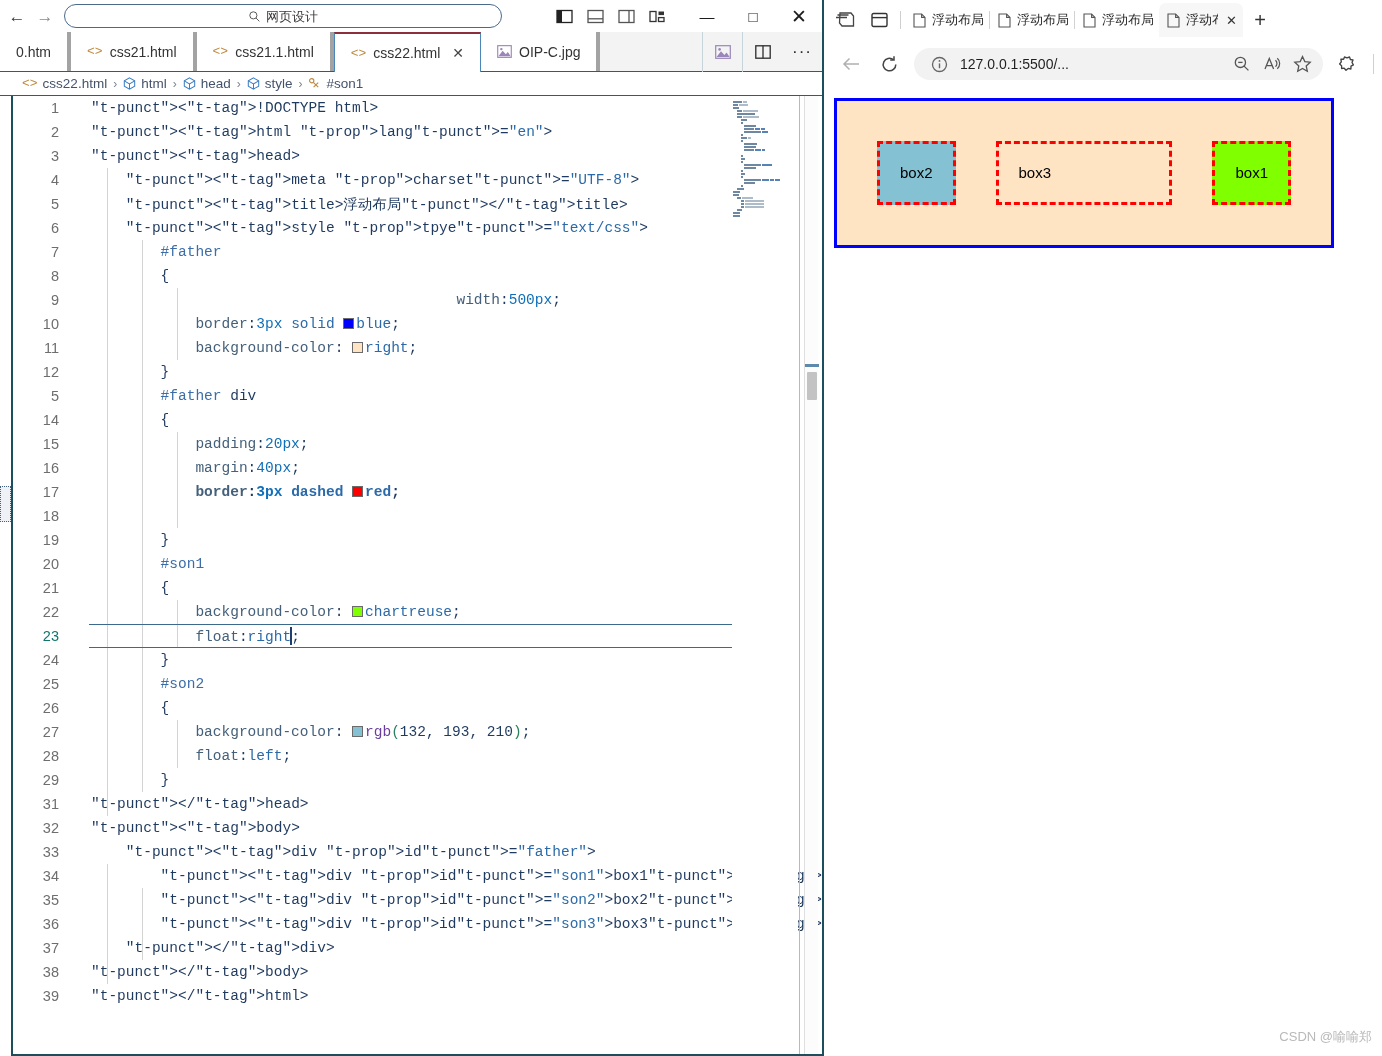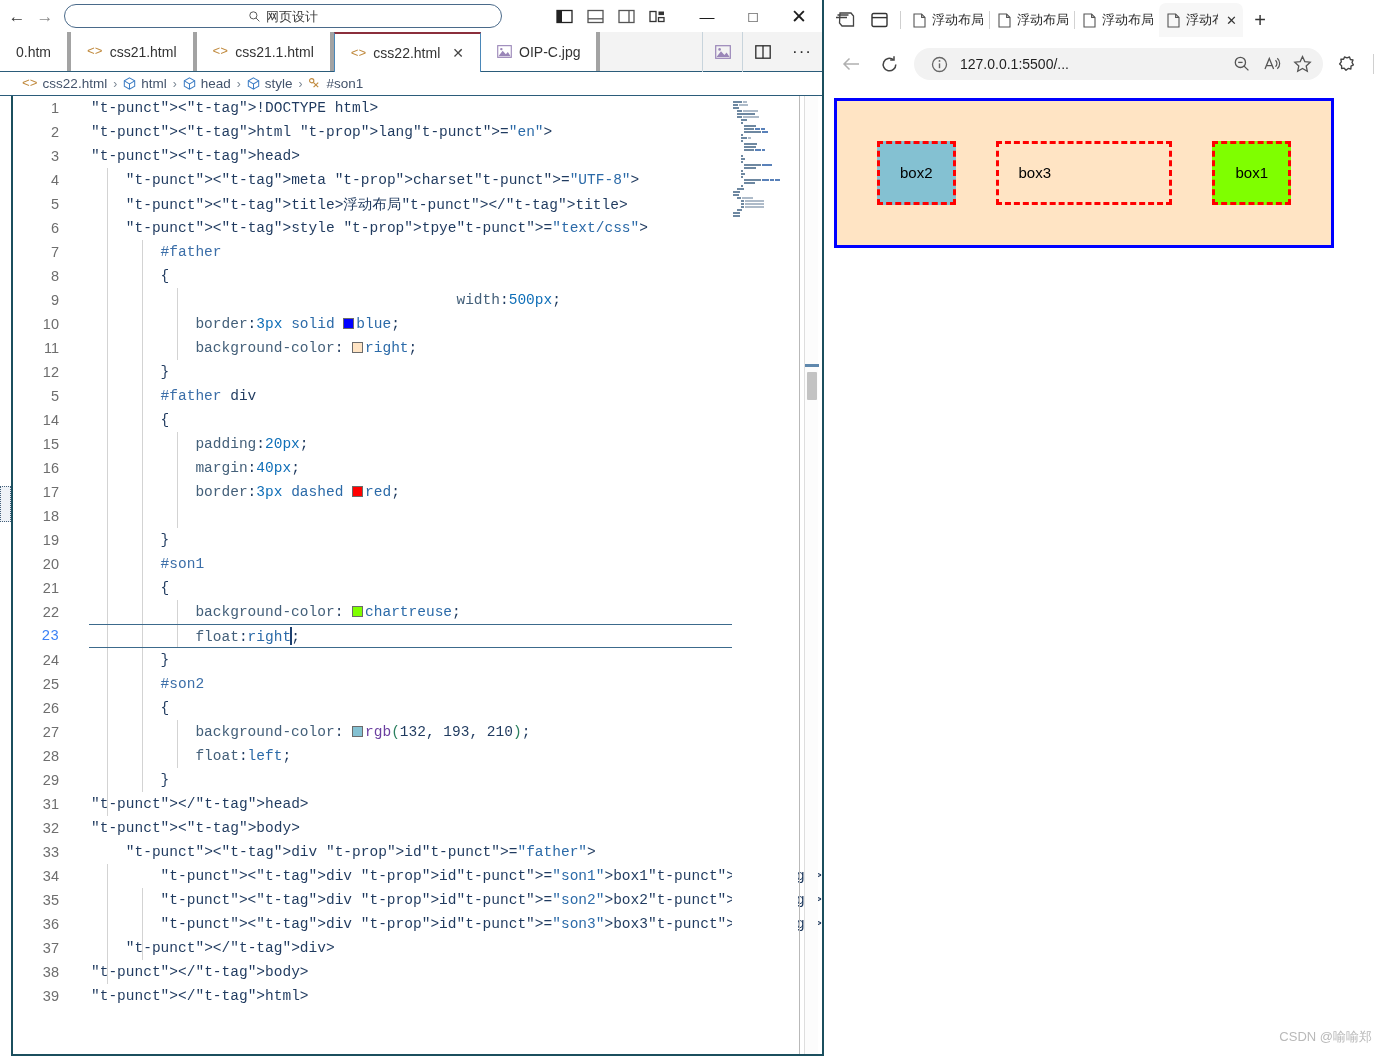--- a/index.html
+++ b/index.html
@@ -405,7 +405,7 @@
             <div class="line"><div class="lnum">14</div><div class="ltext" style="padding-left: 85.6px;">{</div></div>
             <div class="line"><div class="lnum">15</div><div class="ltext" style="padding-left: 120.4px;"><span class="t-prop">padding</span><span class="t-punct">:</span><span class="t-num">20px</span>;</div></div>
             <div class="line"><div class="lnum">16</div><div class="ltext" style="padding-left: 120.4px;"><span class="t-prop">margin</span><span class="t-punct">:</span><span class="t-num">40px</span>;</div></div>
-            <div class="line"><div class="lnum">17</div><div class="ltext" style="padding-left: 120.4px;"><span class="t-prop">border</span><span class="t-punct">:</span><span class="t-num">3px</span> <span class="t-val">dashed</span> <span class="swatch" style="background:#ff0000"></span><span class="t-val">red</span>;</div></div>
+            <div class="line"><div class="lnum">17</div><div class="ltext" style="padding-left: 120.4px; font-weight: bold;"><span class="t-prop">border</span><span class="t-punct">:</span><span class="t-num">3px</span> <span class="t-val">dashed</span> <span class="swatch" style="background:#ff0000"></span><span class="t-val">red</span>;</div></div>
             <div class="line"><div class="lnum">18</div><div class="ltext" style="padding-left: 120.4px;"></div></div>
             <div class="line"><div class="lnum">19</div><div class="ltext" style="padding-left: 85.6px;">}</div></div>
             <div class="line"><div class="lnum">20</div><div class="ltext" style="padding-left: 85.6px;"><span class="t-sel">#son1</span></div></div>

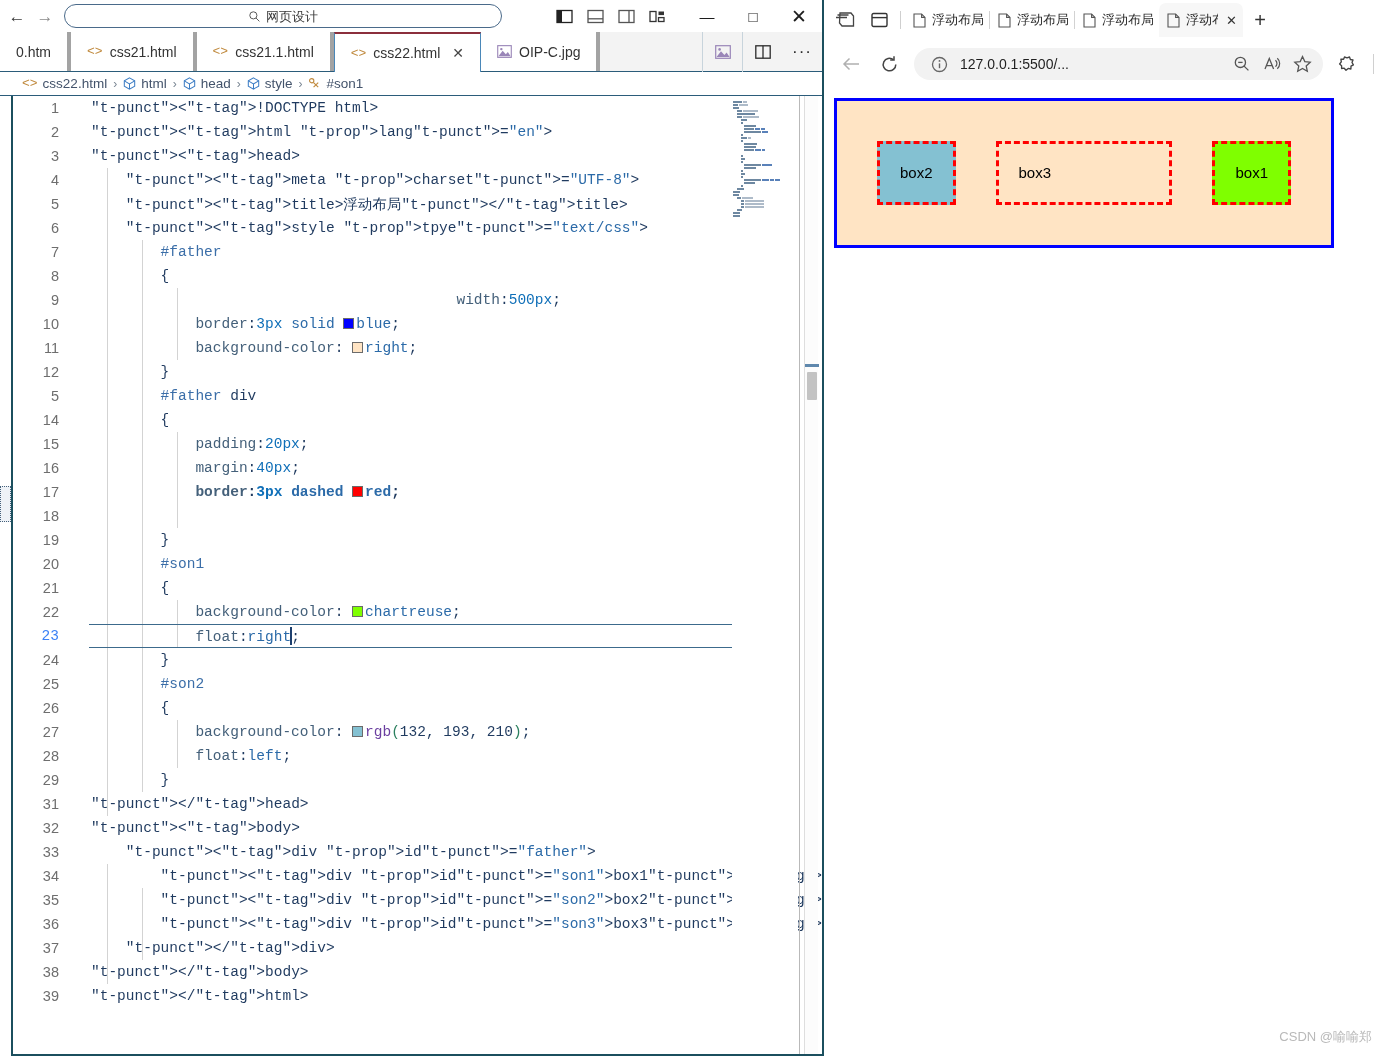--- a/index.html
+++ b/index.html
@@ -125,7 +125,7 @@
     color: #6e6e6e; font-size: 14.5px; flex: 0 0 auto;
     font-family: "Liberation Sans", sans-serif;
   }
-  .line.current .lnum { color: #3b82f6; font-family: Liberation Mono, monospace; }
+  .line.current .lnum { color: #0f766e; }
   .ltext { flex: 1; color: #1f3a5f; position: relative; }
 
   

